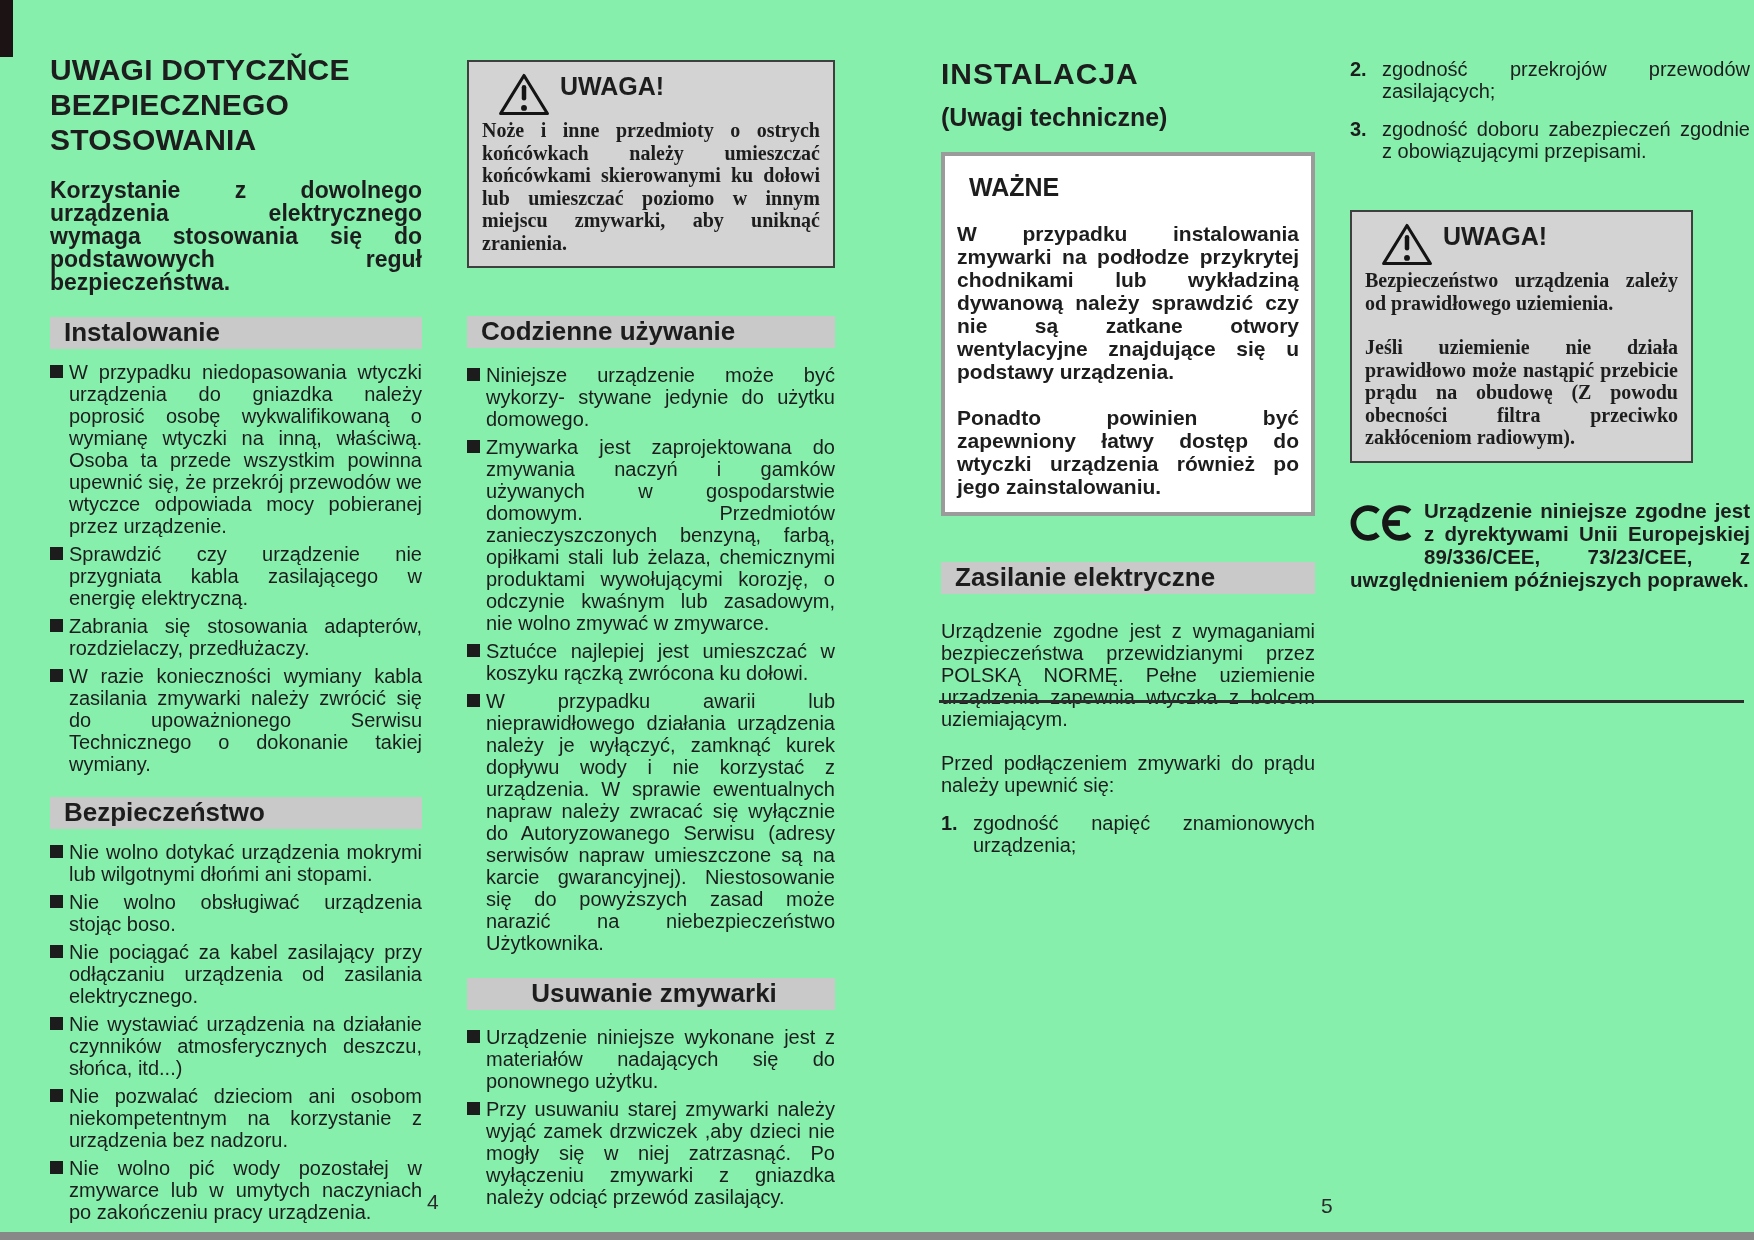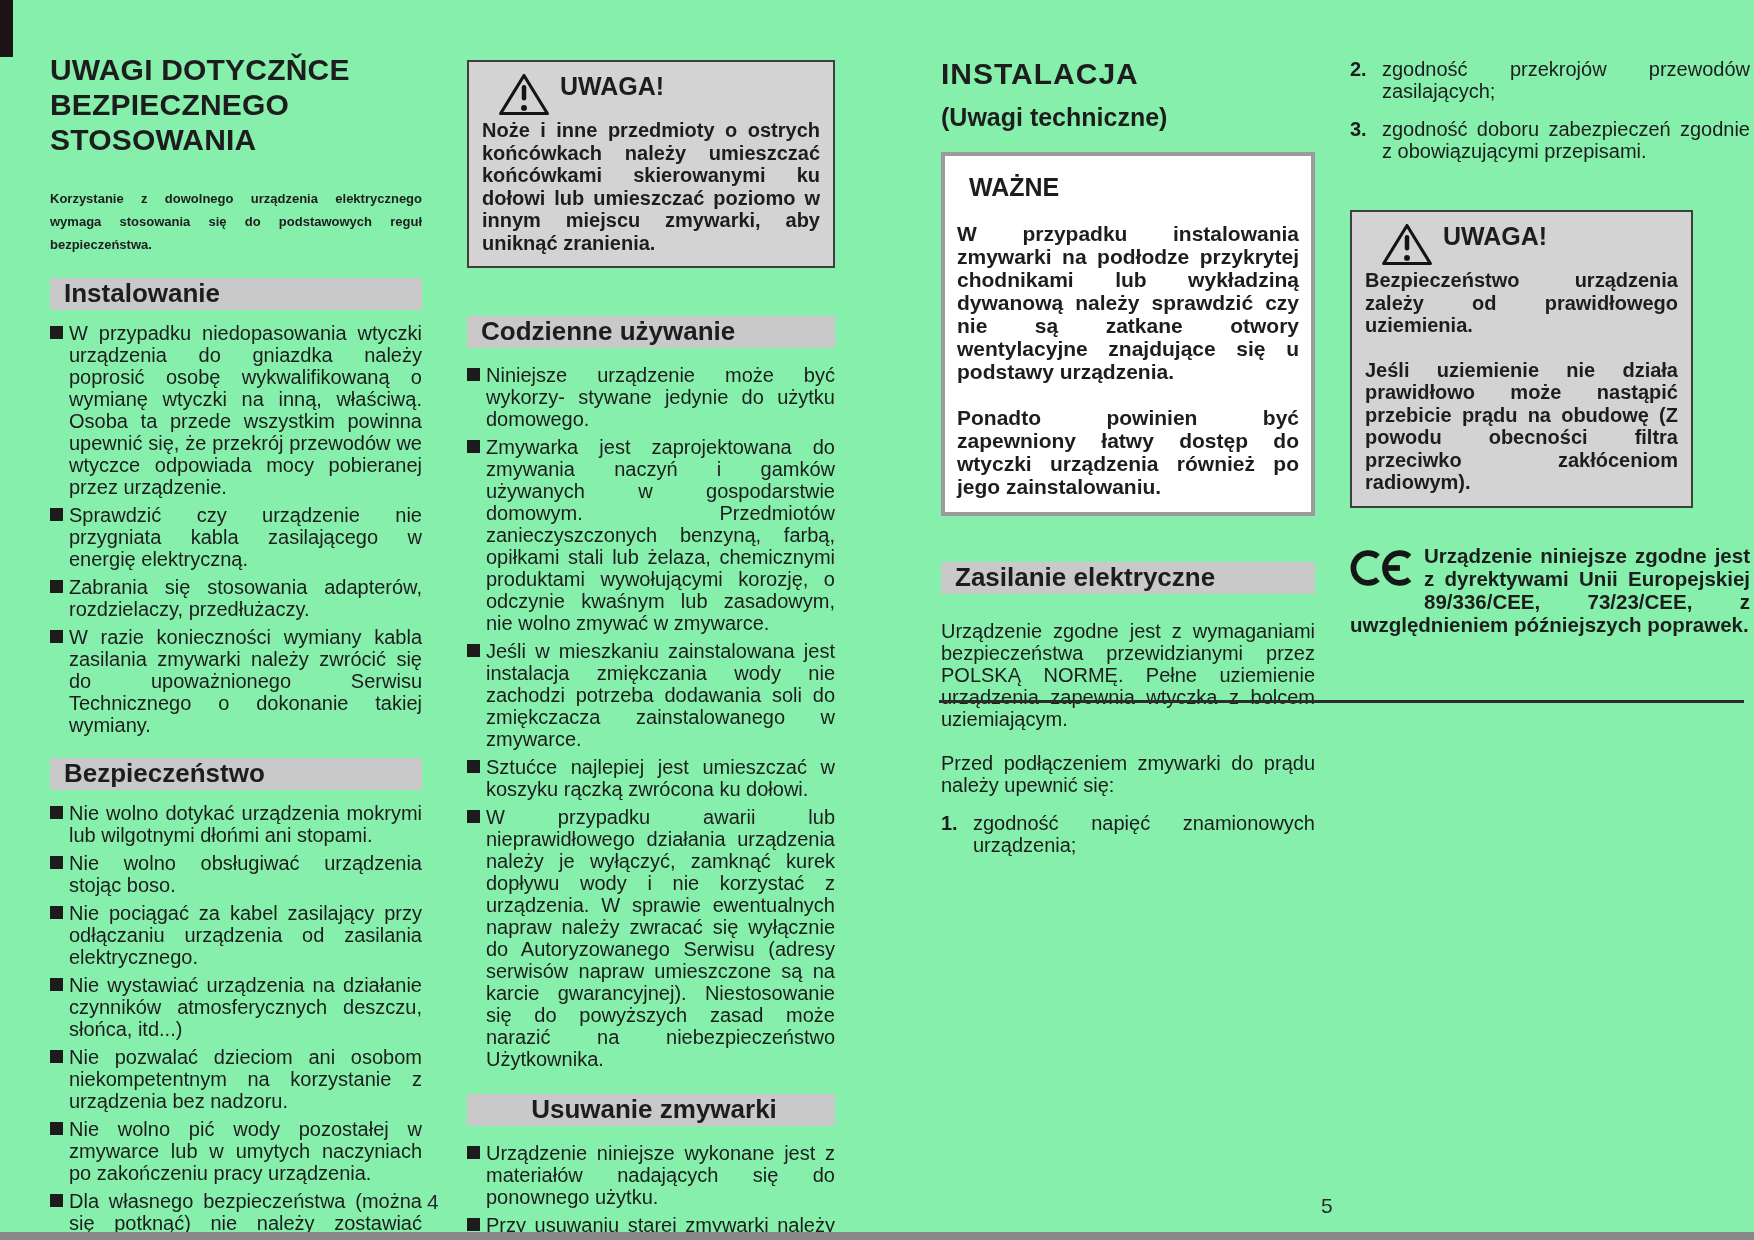--- a/index.html
+++ b/index.html
@@ -28,7 +28,7 @@
   .warn-box{background:#d3d3d3;border:2px solid #3f3f3f;padding:8px 13px 12px;}
   .warn-head{display:flex;gap:10px;margin:2px 0 2px 16px;}
   .warn-title{font-size:25px;font-weight:bold;}
-  .warn-box p{margin:0;font-size:20px;line-height:22.5px;font-weight:bold;text-align:justify;}
+  .warn-box p{margin:0;font-size:20px;line-height:22.5px;font-weight:bold;text-align:justify;font-family:Liberation Serif, serif;}
   .warn-box p + p{margin-top:22px;}
   .tri{flex:none;}
 

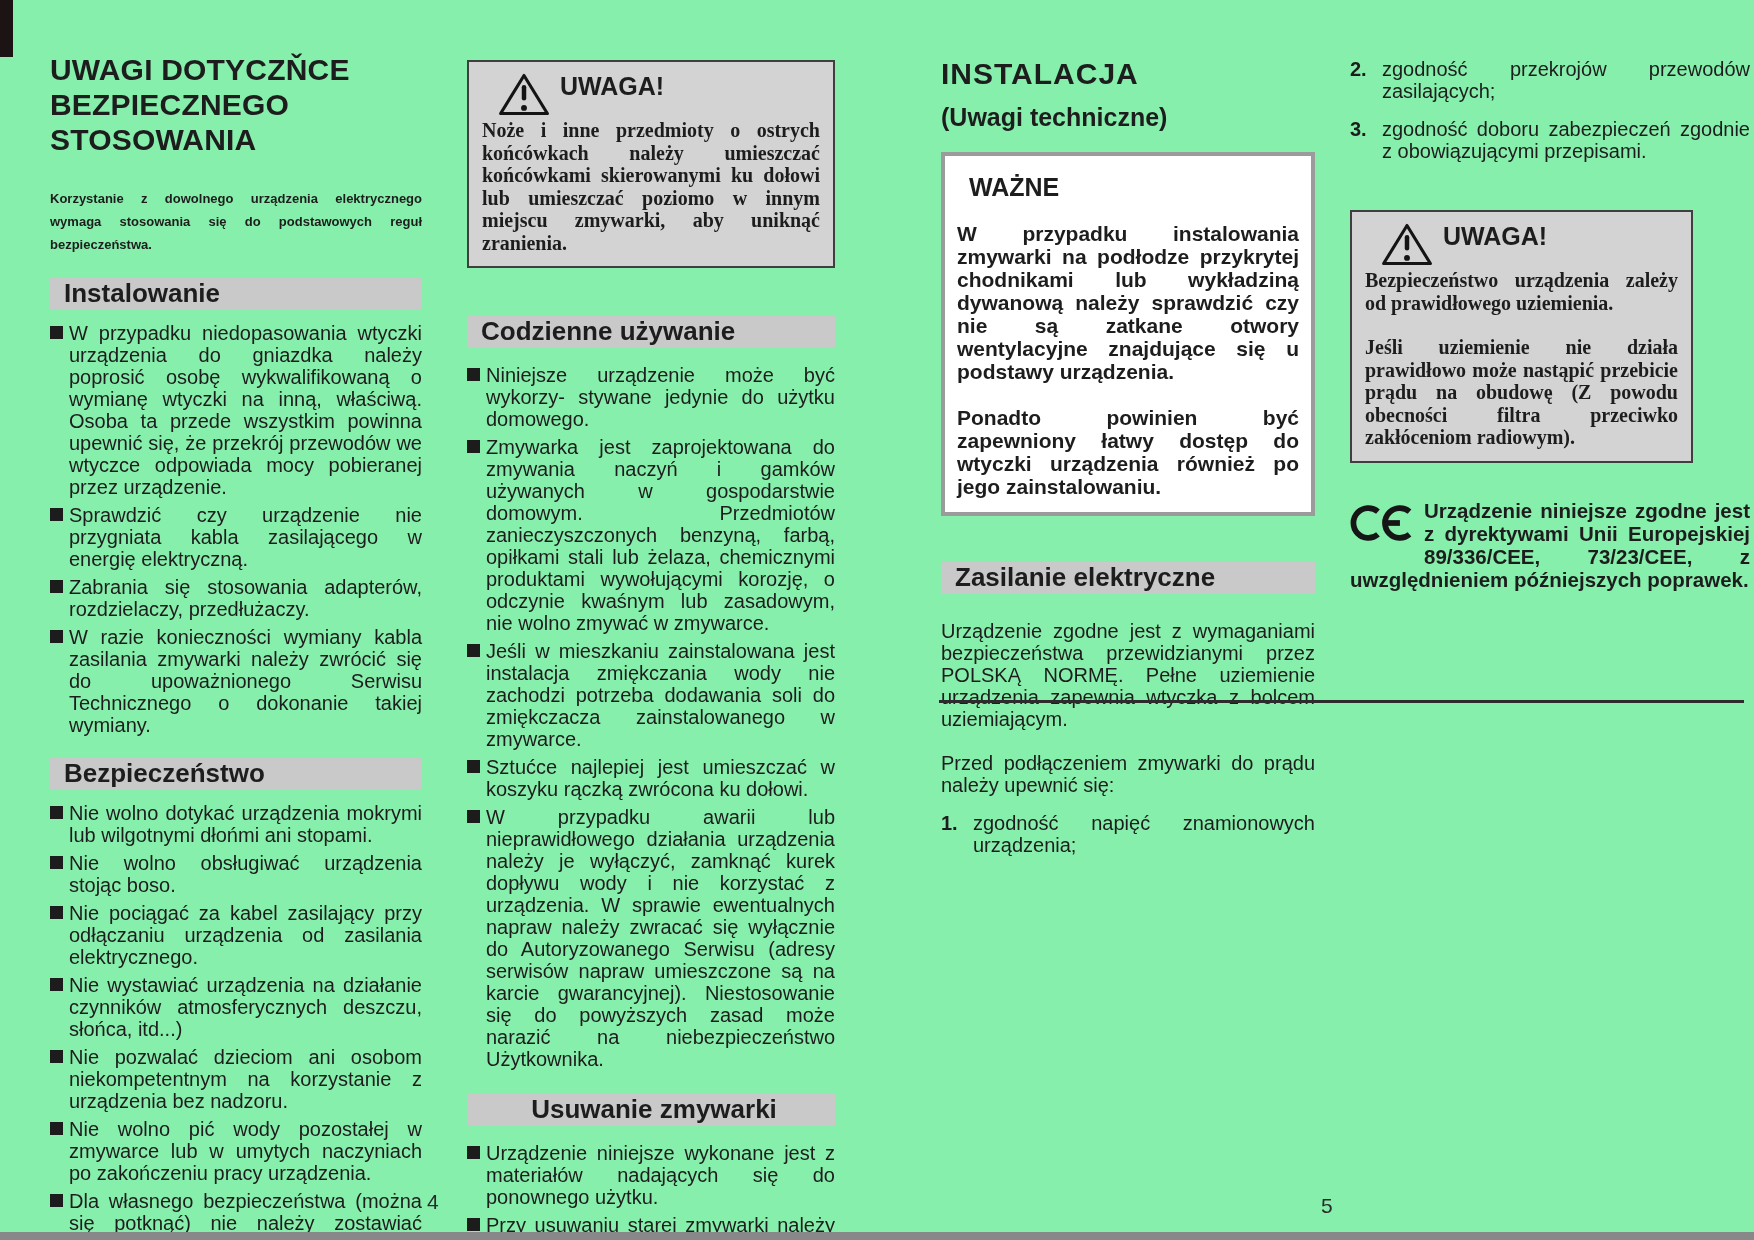--- a/index.html
+++ b/index.html
@@ -15,7 +15,7 @@
   #col4{left:1350px;top:50px;width:400px;}
 
   .page-title{font-size:30px;line-height:35px;font-weight:bold;letter-spacing:.2px;}
-  .intro{margin-top:30px;font-size:13px;line-height:23px;font-weight:bold;text-align:justify;}
+  .intro{margin-top:22px;font-size:23px;line-height:23px;font-weight:bold;text-align:justify;}
   .section-bar{
     margin-top:22px;background:#c9c9c9;font-size:26px;font-weight:bold;
     padding:1px 8px 3px 14px;line-height:28px;

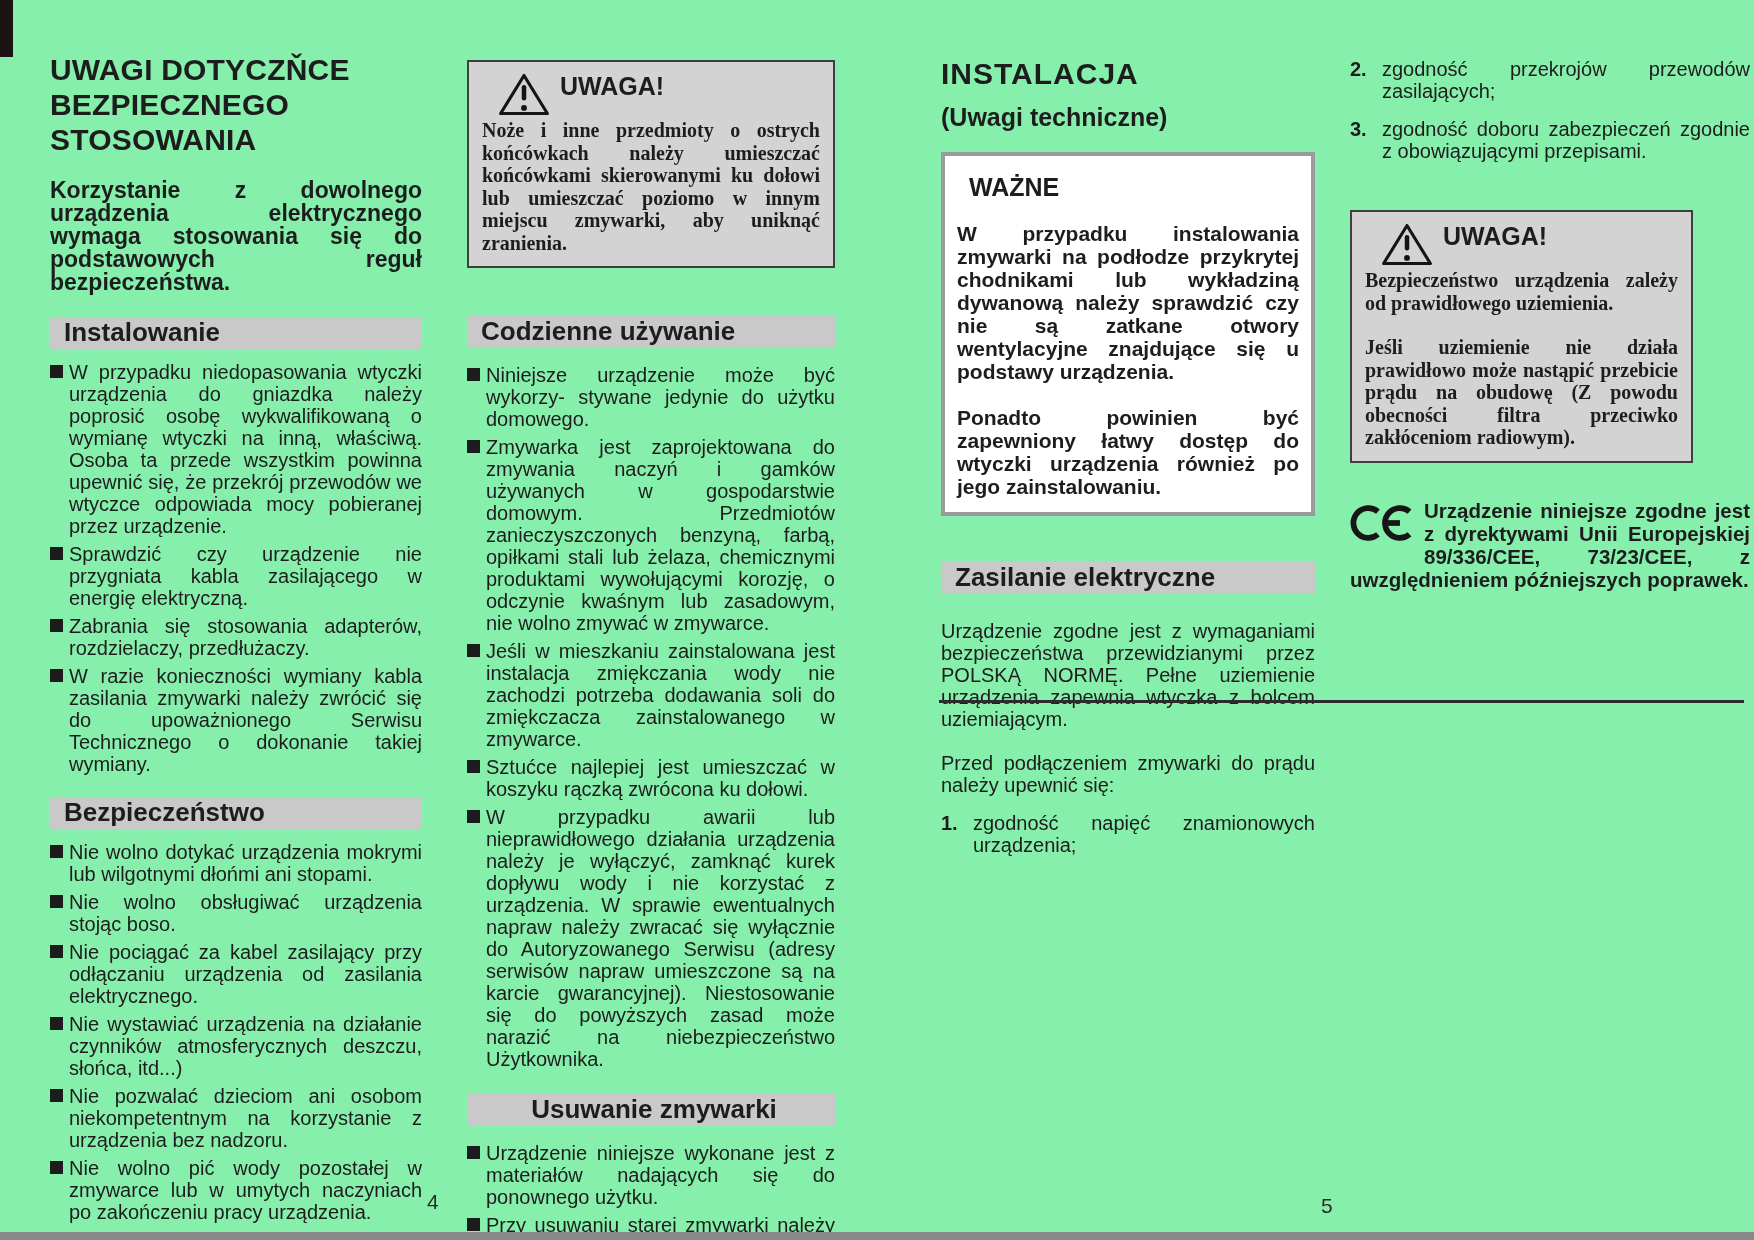--- a/index.html
+++ b/index.html
@@ -147,10 +147,6 @@
         </div>
       <div class="bullet">
           <span class="sq"></span>
-          <p>Jeśli w mieszkaniu zainstalowana jest instalacja zmiękczania wody nie zachodzi potrzeba dodawania soli do zmiękczacza zainstalowanego w zmywarce.</p>
-        </div>
-      <div class="bullet">
-          <span class="sq"></span>
           <p>Sztućce najlepiej jest umieszczać w koszyku rączką zwrócona ku dołowi.</p>
         </div>
       <div class="bullet">

